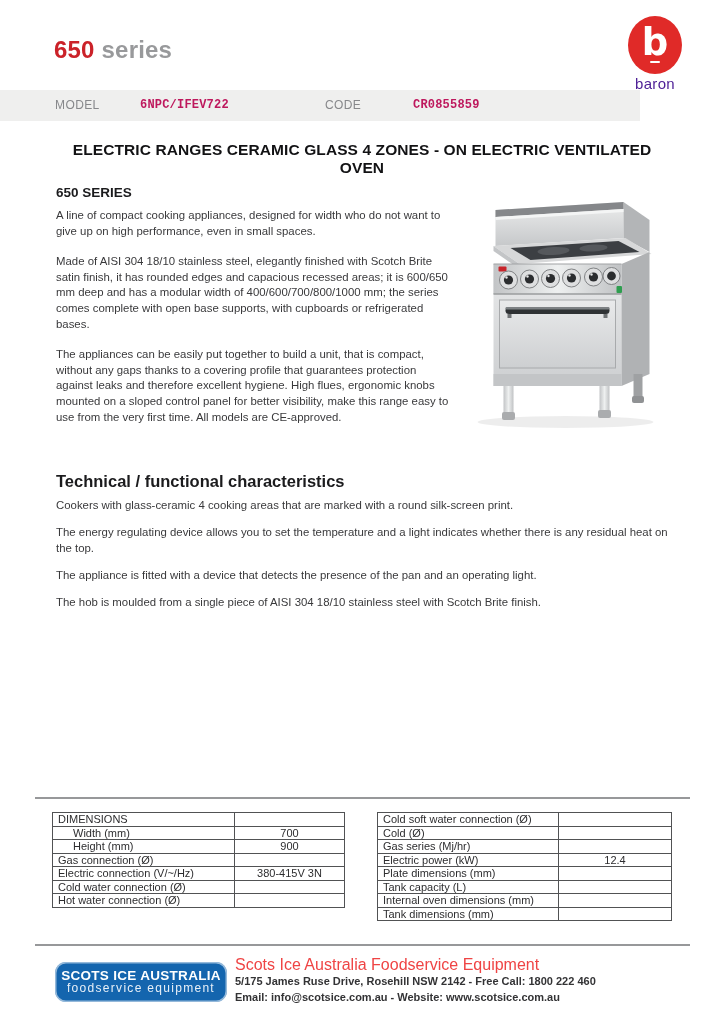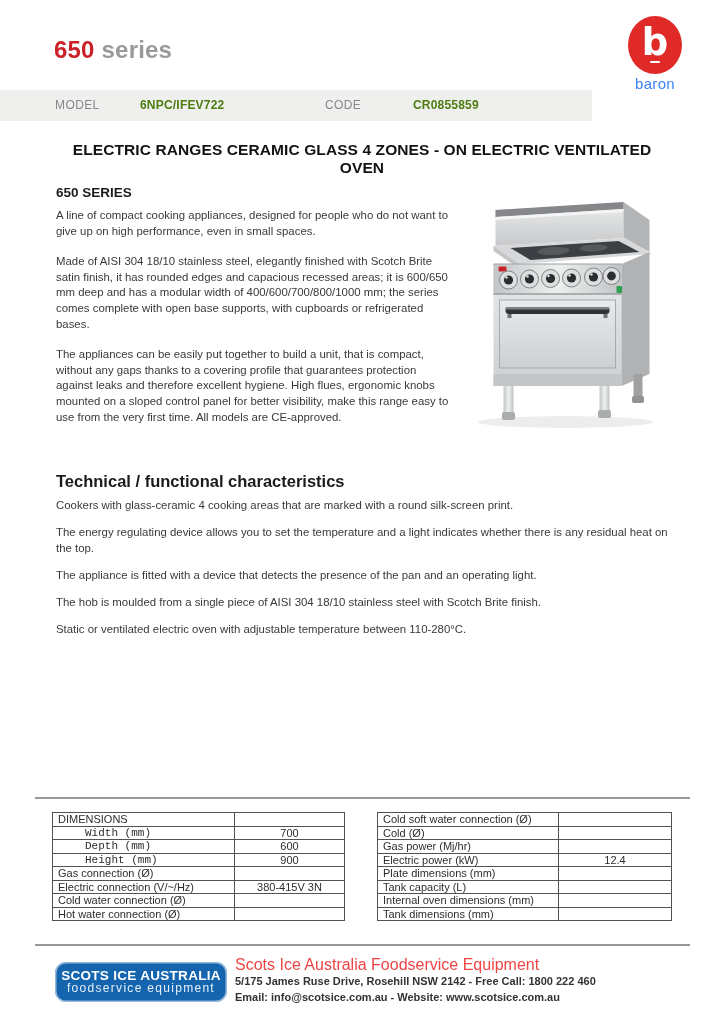--- a/index.html
+++ b/index.html
@@ -29,7 +29,7 @@
     position:absolute; left:50%; transform:translateX(-50%); bottom:11px;
     width:10px; height:2px; background:#fff; border-radius:1px;
   }
-  .brand-name { margin-top:1px; font-size:15px; color:#3b82f6; letter-spacing:.3px; }
+  .brand-name { margin-top:1px; font-size:15px; color:#4c1d95; letter-spacing:.3px; }
 
   
   .model-bar { position:absolute; left:0; top:90px; width:592px; height:31px; background:#efefee; }

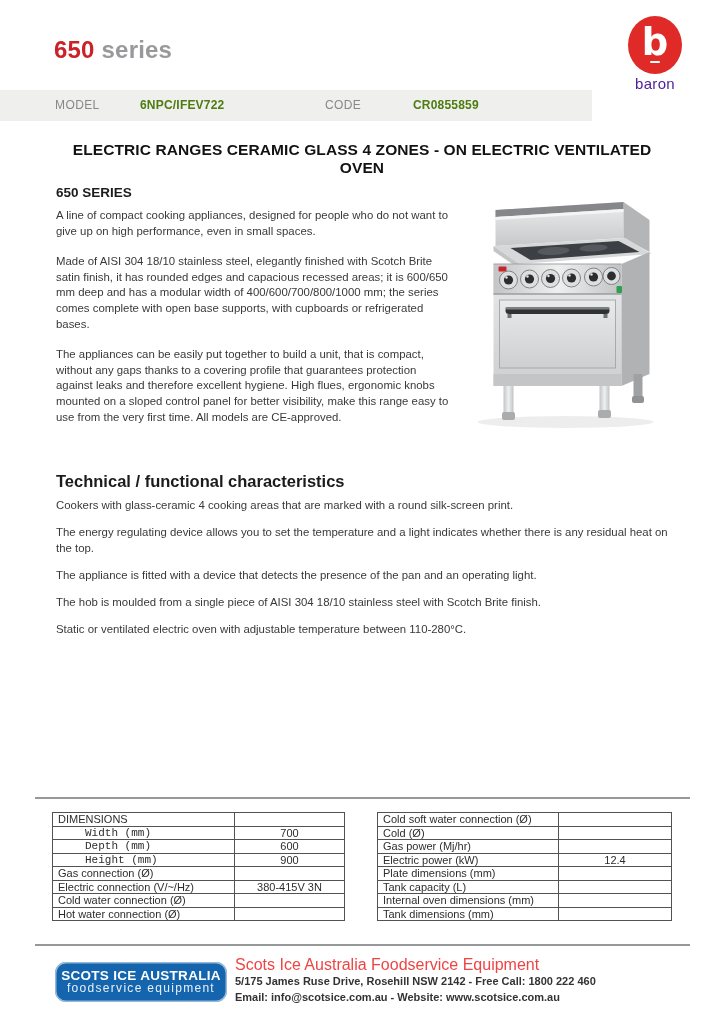--- a/index.html
+++ b/index.html
@@ -32,7 +32,7 @@
   .brand-name { margin-top:1px; font-size:15px; color:#4c1d95; letter-spacing:.3px; }
 
   
-  .model-bar { position:absolute; left:0; top:90px; width:592px; height:31px; background:#efefee; }
+  .model-bar { position:absolute; left:0; top:90px; width:640px; height:31px; background:#efefee; }
   .model-bar span { position:absolute; top:8px; font-size:12px; }
   .mb-label { color:#87888b; letter-spacing:.4px; }
   .mb-value { color:#4d7c0f; font-weight:bold; letter-spacing:.2px; }

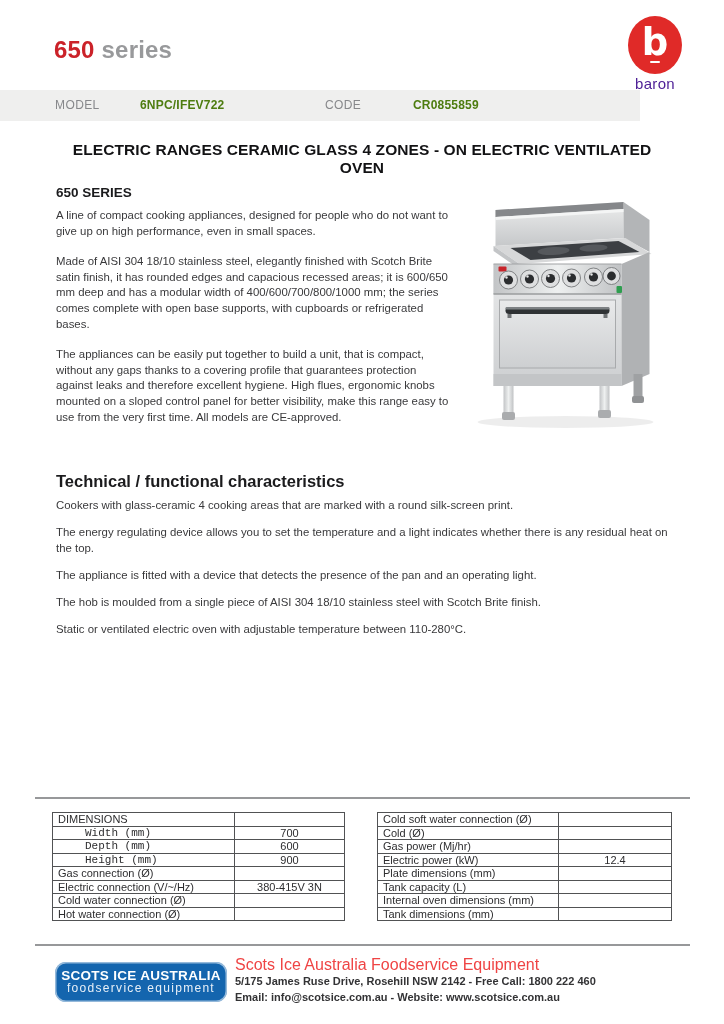--- a/index.html
+++ b/index.html
@@ -35,7 +35,7 @@
   .model-bar { position:absolute; left:0; top:90px; width:640px; height:31px; background:#efefee; }
   .model-bar span { position:absolute; top:8px; font-size:12px; }
   .mb-label { color:#87888b; letter-spacing:.4px; }
-  .mb-value { color:#4d7c0f; font-weight:bold; letter-spacing:.2px; }
+  .mb-value { color:#be185d; font-weight:bold; letter-spacing:.2px;font-family:Liberation Mono, monospace; }
   .mb-model-label { left:55px; }
   .mb-model-value { left:140px; }
   .mb-code-label  { left:325px; }

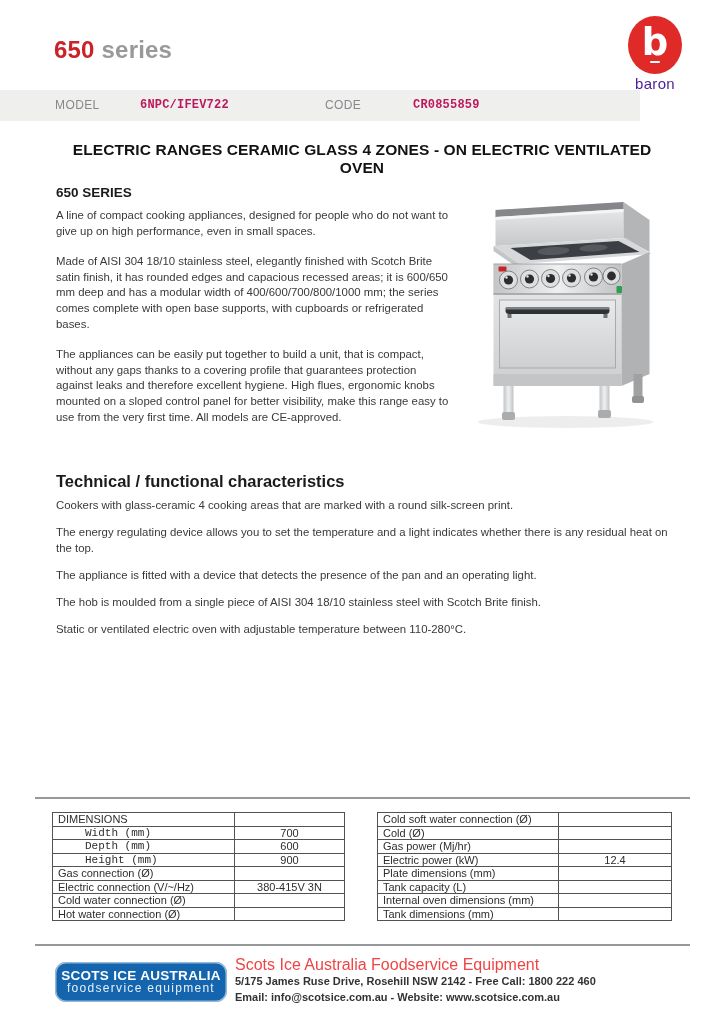--- a/index.html
+++ b/index.html
@@ -120,7 +120,7 @@
   <section class="intro">
     <div class="intro-text">
       <h2>650 SERIES</h2>
-      <p>A line of compact cooking appliances, designed for people who do not want to give up on high performance, even in small spaces.</p>
+      <p>A line of compact cooking appliances, designed for width who do not want to give up on high performance, even in small spaces.</p>
       <p>Made of AISI 304 18/10 stainless steel, elegantly finished with Scotch Brite satin finish, it has rounded edges and capacious recessed areas; it is 600/650 mm deep and has a modular width of 400/600/700/800/1000 mm; the series comes complete with open base supports, with cupboards or refrigerated bases.</p>
       <p>The appliances can be easily put together to build a unit, that is compact, without any gaps thanks to a covering profile that guarantees protection against leaks and therefore excellent hygiene. High flues, ergonomic knobs mounted on a sloped control panel for better visibility, make this range easy to use from the very first time. All models are CE-approved.</p>
     </div>

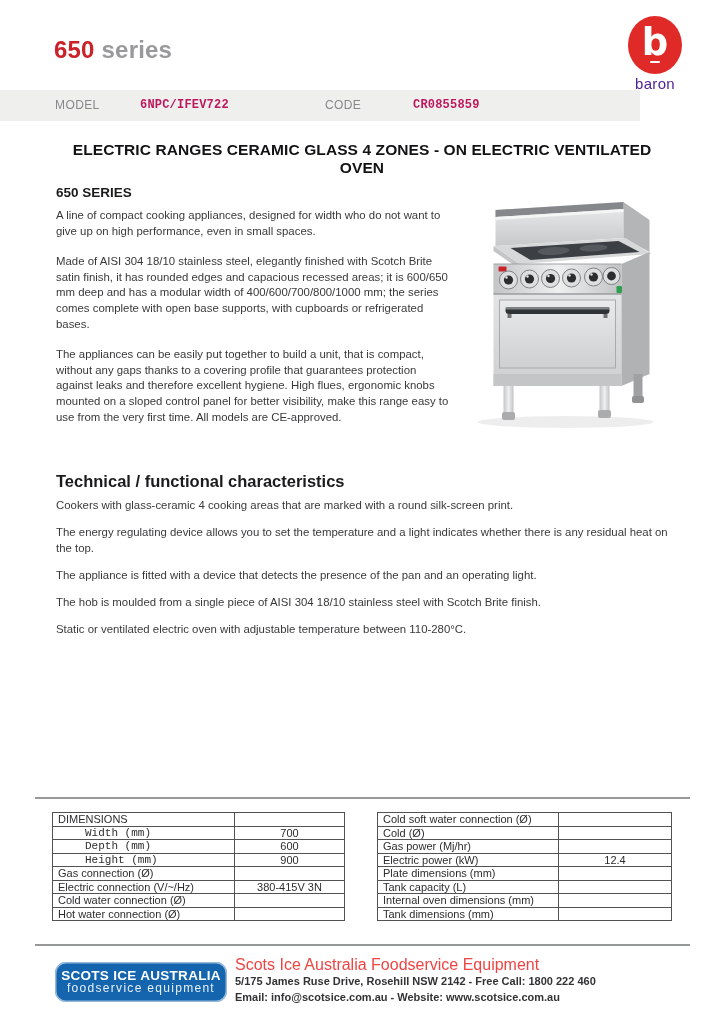--- a/index.html
+++ b/index.html
@@ -224,7 +224,6 @@
     <p>The energy regulating device allows you to set the temperature and a light indicates whether there is any residual heat on the top.</p>
     <p>The appliance is fitted with a device that detects the presence of the pan and an operating light.</p>
     <p>The hob is moulded from a single piece of AISI 304 18/10 stainless steel with Scotch Brite finish.</p>
-    <p>Static or ventilated electric oven with adjustable temperature between 110-280°C.</p>
   </section>
 
   <div class="rule rule1"></div>

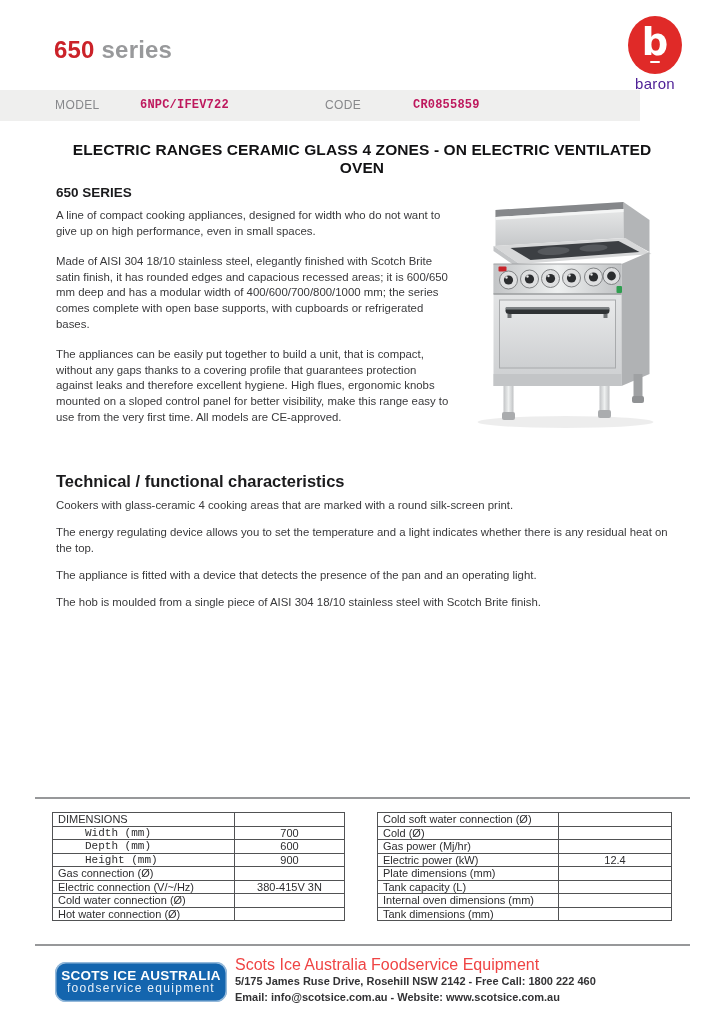--- a/index.html
+++ b/index.html
@@ -70,7 +70,7 @@
   .spec-table { position:absolute; border-collapse:collapse; table-layout:fixed; font-size:11px; color:#2d2d2f; }
   .spec-table td { border:1px solid #515254; height:13.4px; padding:0 5px; line-height:12.5px; white-space:nowrap; overflow:hidden; }
   .spec-table td.val { text-align:center; }
-  .spec-table tr.indent td.lbl { padding-left:32px;font-family:Liberation Mono, monospace; }
+  .spec-table tr.indent td.lbl { padding-left:20px; }
   .table-left  { left:52px;  top:812px; width:292px; }
   .table-right { left:377px; top:812px; width:294px; }
   .table-left  col.c1 { width:182px; } .table-left  col.c2 { width:110px; }

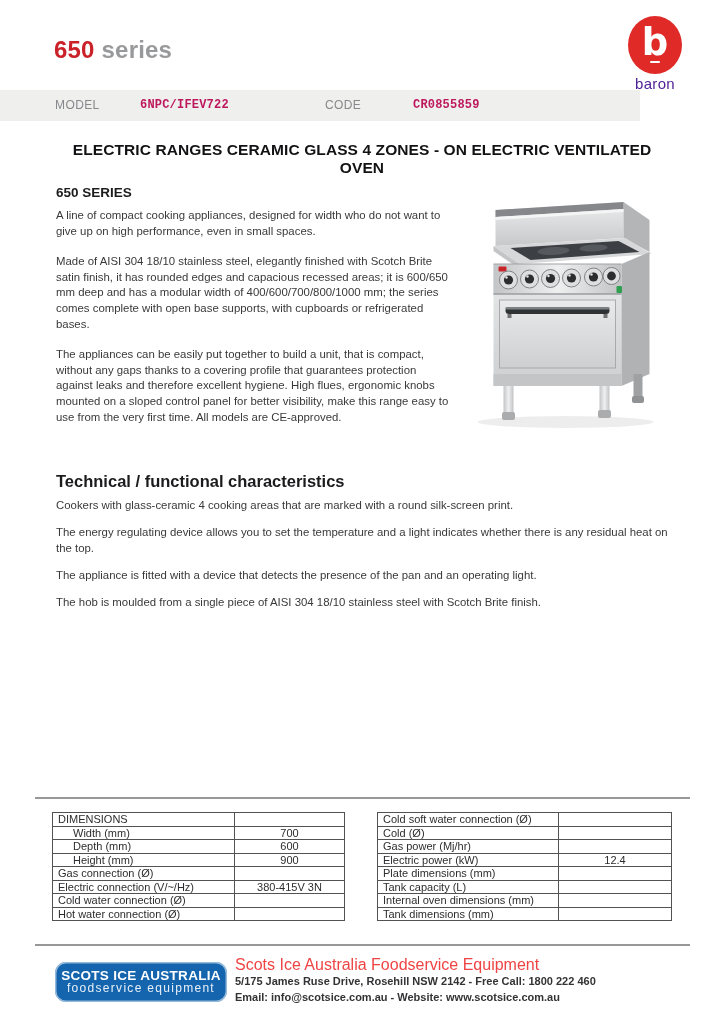--- a/index.html
+++ b/index.html
@@ -243,10 +243,6 @@
           <td class="val">700</td>
         </tr>
       <tr class="indent">
-          <td class="lbl">Depth (mm)</td>
-          <td class="val">600</td>
-        </tr>
-      <tr class="indent">
           <td class="lbl">Height (mm)</td>
           <td class="val">900</td>
         </tr>

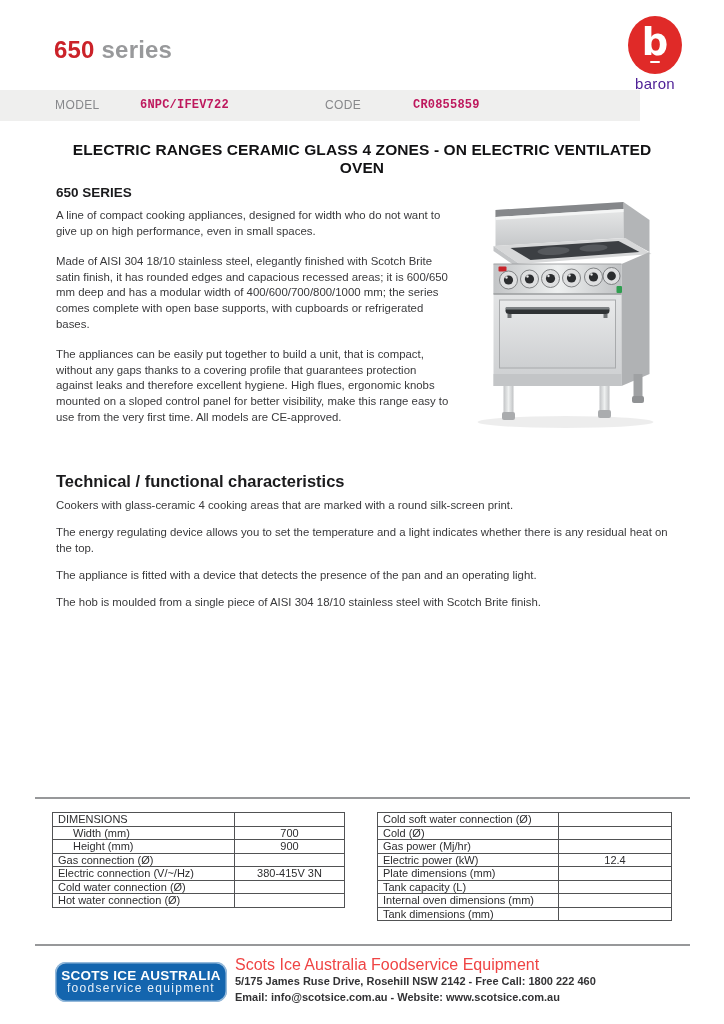--- a/index.html
+++ b/index.html
@@ -280,7 +280,7 @@
           <td class="val"></td>
         </tr>
       <tr>
-          <td class="lbl">Gas power (Mj/hr)</td>
+          <td class="lbl">Gas series (Mj/hr)</td>
           <td class="val"></td>
         </tr>
       <tr>

